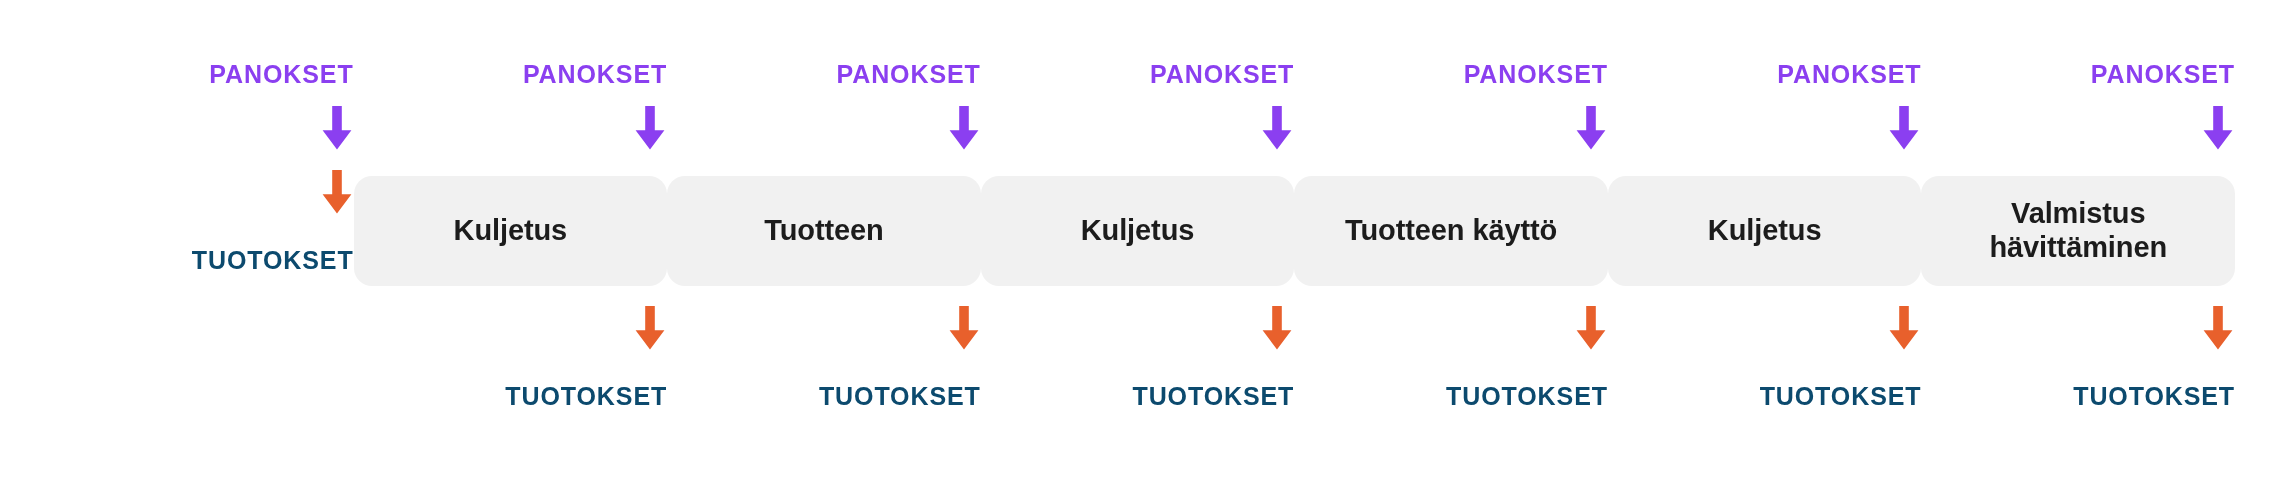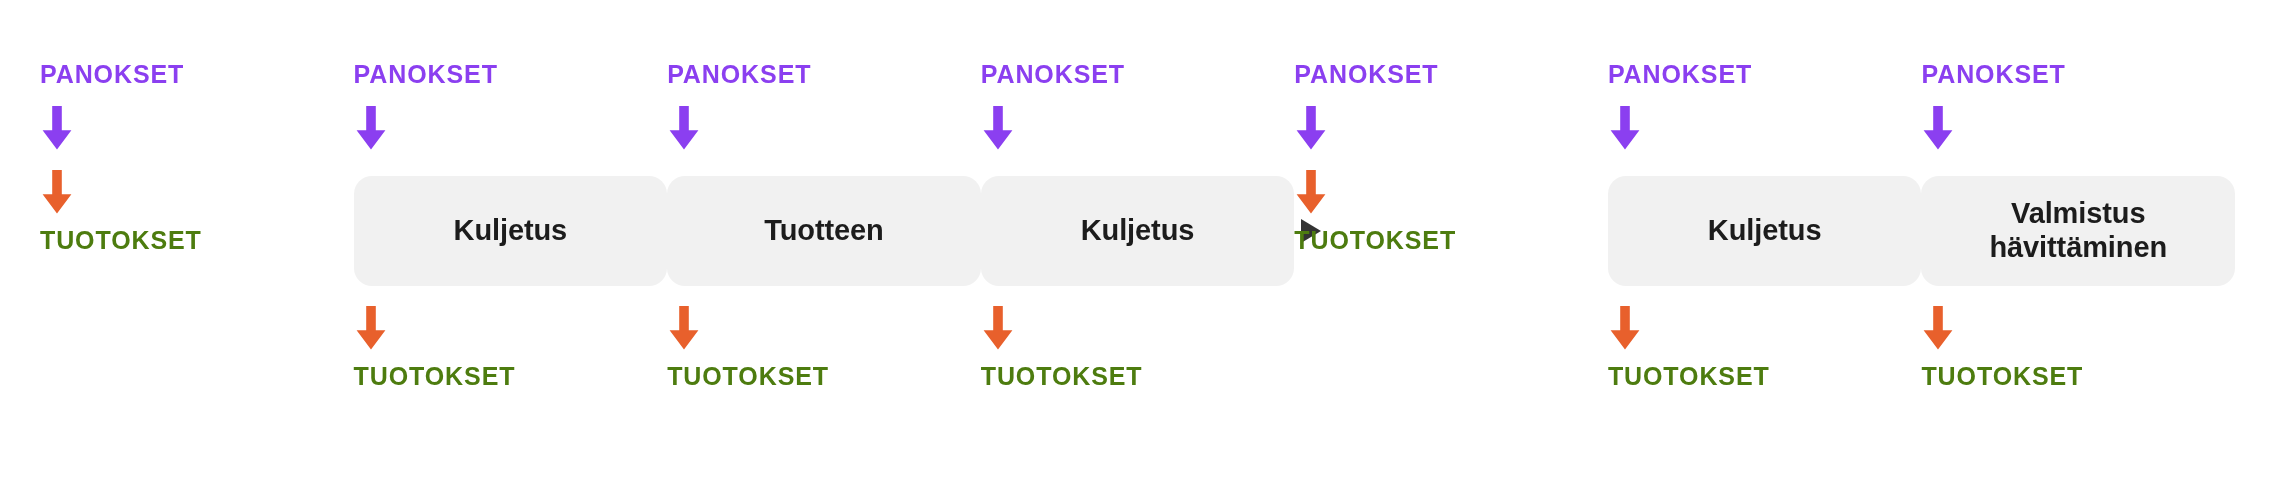--- a/index.html
+++ b/index.html
@@ -36,7 +36,7 @@
     width: 100%;
     display: flex;
     flex-direction: column;
-    align-items: flex-start;
+    align-items: flex-end;
   }
 
   

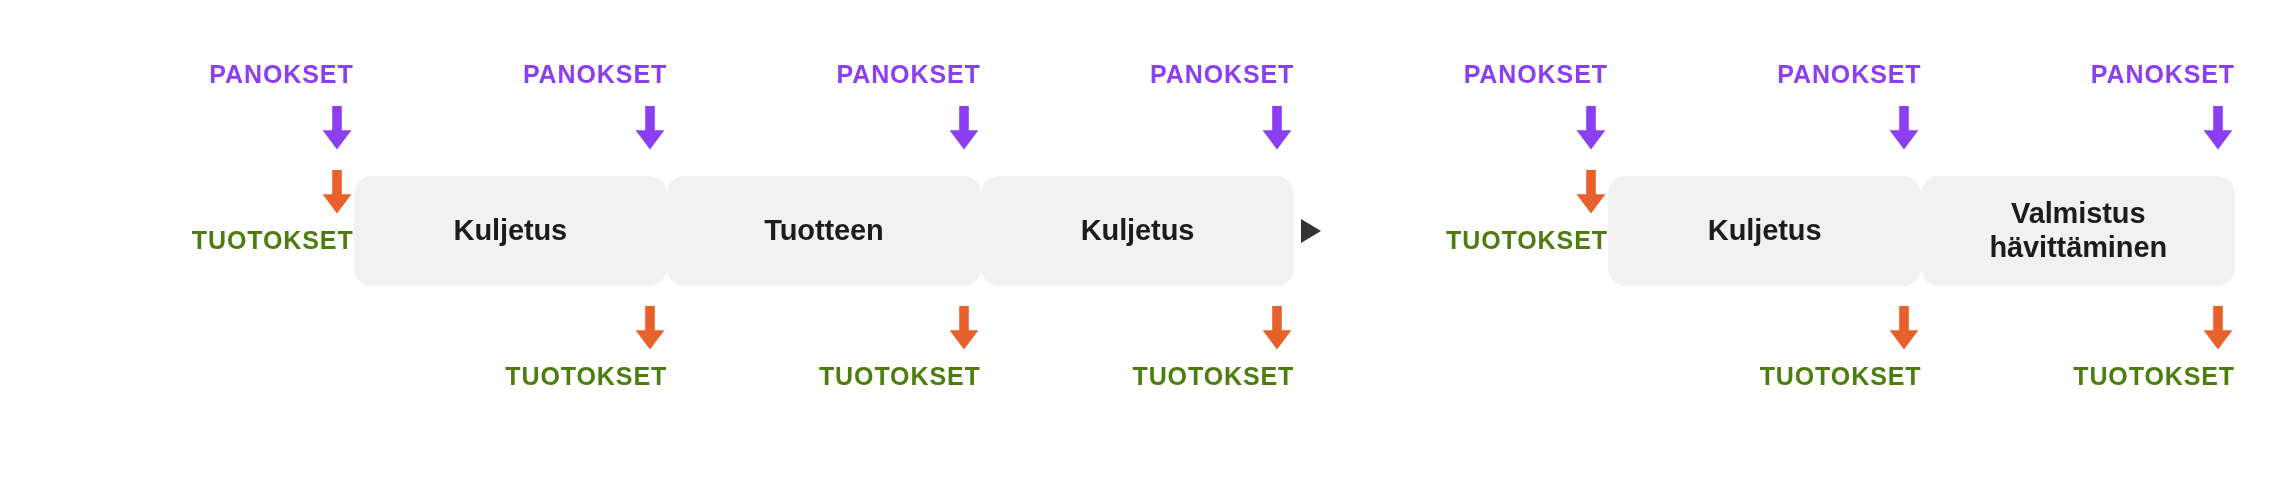--- a/index.html
+++ b/index.html
@@ -204,6 +204,16 @@
         <span class="v-arrow top"><svg viewBox="0 0 34 44" width="34" height="44" aria-hidden="true">
             <path d="M12.2 0 H21.8 V24.2 H31.4 L17 43.6 L2.6 24.2 H12.2 Z" fill="#8b3ff0"></path>
           </svg></span>
+        <div class="box-row">
+          <div class="process-box">
+            <span class="box-label">Tuotteen käyttö</span>
+          </div>
+          <span class="connector">
+            <svg viewBox="0 0 22 26" width="22" height="26" aria-hidden="true">
+              <path d="M1 1 L21 13 L1 25 Z" fill="#333333"></path>
+            </svg>
+          </span>
+        </div>
         <span class="v-arrow bottom"><svg viewBox="0 0 34 44" width="34" height="44" aria-hidden="true">
             <path d="M12.2 0 H21.8 V24.2 H31.4 L17 43.6 L2.6 24.2 H12.2 Z" fill="#e8602c"></path>
           </svg></span>

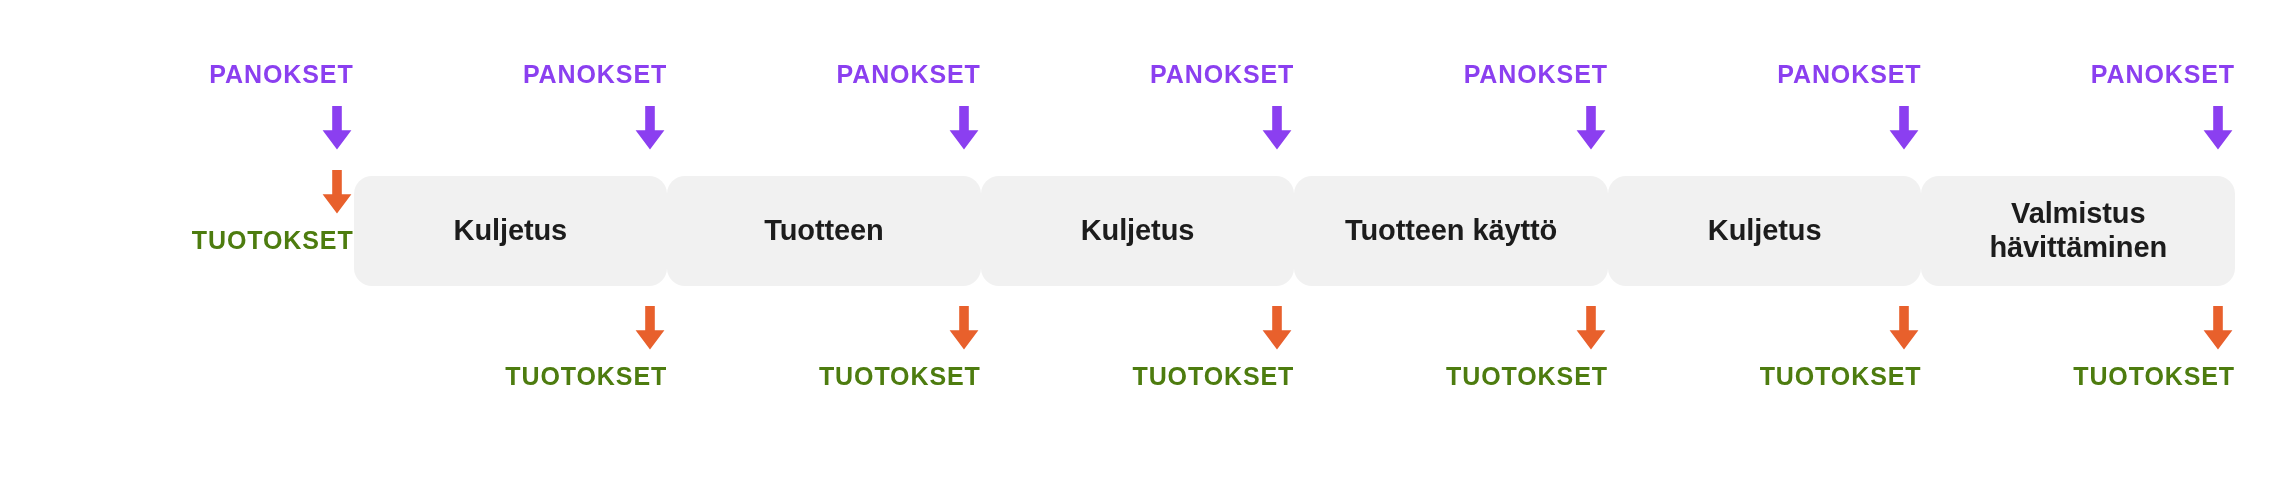--- a/index.html
+++ b/index.html
@@ -106,11 +106,11 @@
 
   
   .outputs-label {
-    margin-top: 14px;
+    margin-top: 34px;
     font-size: 25px;
     font-weight: 700;
     letter-spacing: 0.9px;
-    color: #4d7c0f;
+    color: #0c4a6e;
     line-height: 1;
     white-space: nowrap;
     text-align: center;

